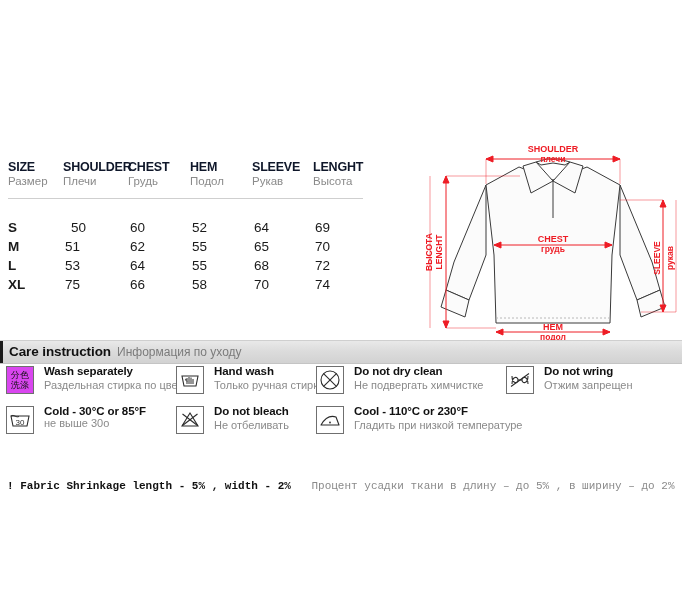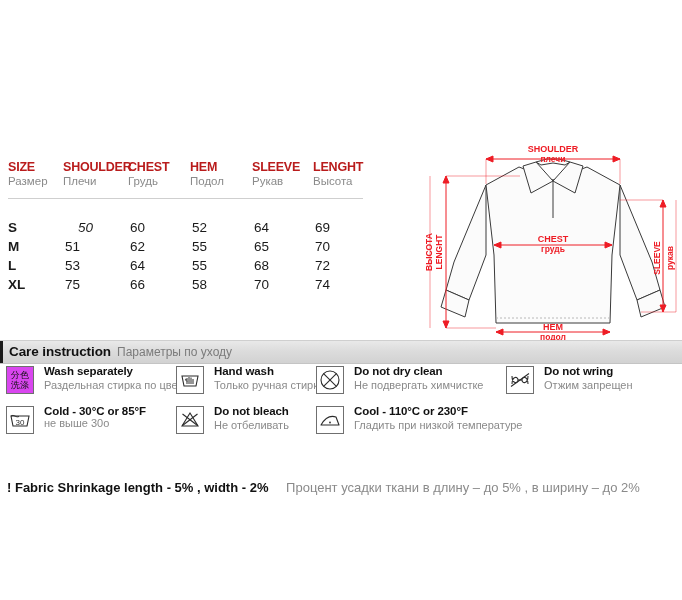--- a/index.html
+++ b/index.html
@@ -32,7 +32,7 @@
   .tbl{position:absolute;left:0;top:160px;width:370px;}
   .tbl .hrow{position:relative;height:32px;}
   .tbl .cell{position:absolute;top:0;}
-  .tbl .ch-en{font-size:12.5px;font-weight:bold;color:#b91c1c;letter-spacing:-0.2px;}
+  .tbl .ch-en{font-size:12.5px;font-weight:bold;color:#0f172a;letter-spacing:-0.2px;}
   .tbl .ch-ru{position:absolute;top:15px;font-size:11.5px;color:#8a8a8a;white-space:nowrap;}
   .rule{position:absolute;left:8px;top:198px;width:355px;height:1px;background:#cfcfcf;}
   .drow{position:relative;height:18px;}

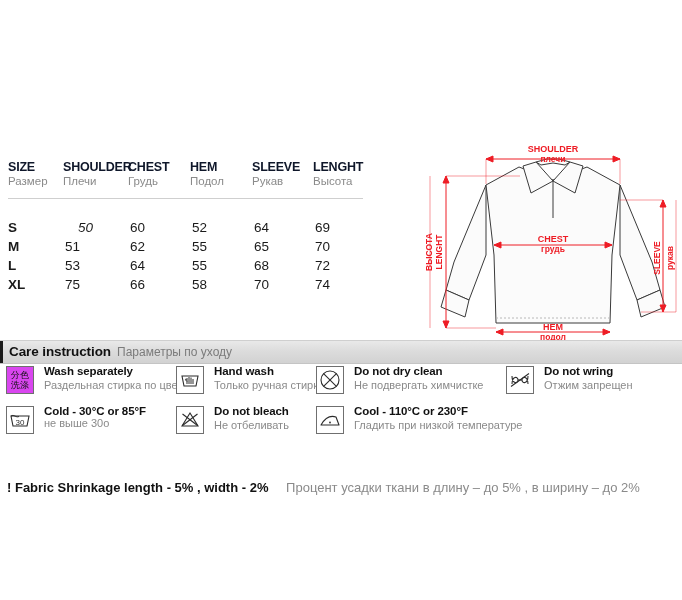--- a/index.html
+++ b/index.html
@@ -112,7 +112,7 @@
   <div style="position:absolute;left:0;top:220px;width:370px;">
     <div class="drow" style="height:19px;">
       <div class="dc size" style="left:8px;">S</div>
-      <div class="dc" style="left:78px;font-style:italic;">50</div>
+      <div class="dc" style="left:71px;">50</div>
       <div class="dc" style="left:130px;">60</div>
       <div class="dc" style="left:192px;">52</div>
       <div class="dc" style="left:254px;">64</div>

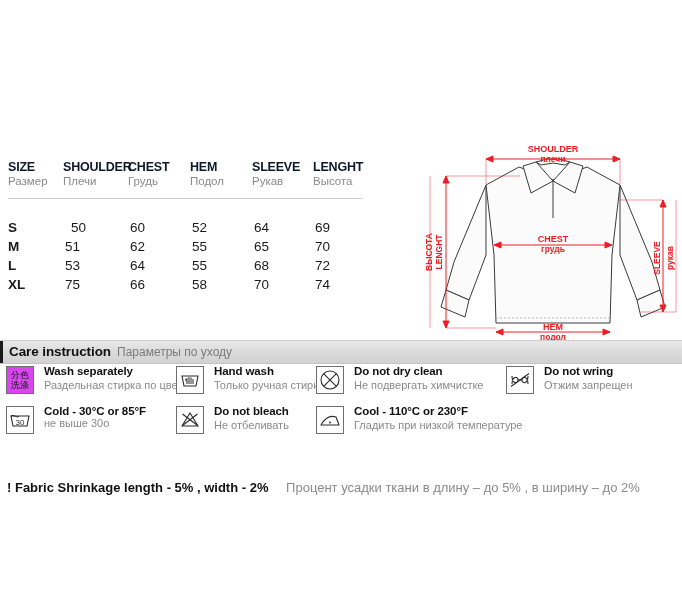--- a/index.html
+++ b/index.html
@@ -225,7 +225,7 @@
   <div class="sect-bar" style="top:340px;">
     <div class="accent"></div>
     <div class="en">Care instruction</div>
-    <div class="ru" style="left:117px;">Параметры по уходу</div>
+    <div class="ru" style="left:117px;">Информация по уходу</div>
   </div>
 
   <div class="care">

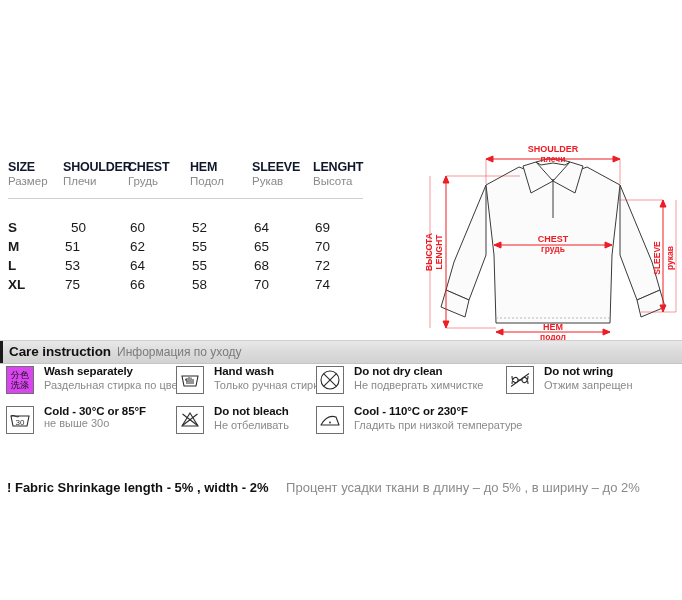--- a/index.html
+++ b/index.html
@@ -67,8 +67,9 @@
     letter-spacing:0.2px;
   }
   .shrink{
-    position:absolute;left:7px;top:480px;font-size:13px;font-weight:bold;color:#111;
+    position:absolute;left:7px;top:480px;font-size:11px;font-weight:bold;color:#111;
     white-space:nowrap;
+    font-family:Liberation Mono, monospace;
   }
   .shrink .ru{font-weight:normal;color:#8a8a8a;margin-left:14px;}
 </style>

